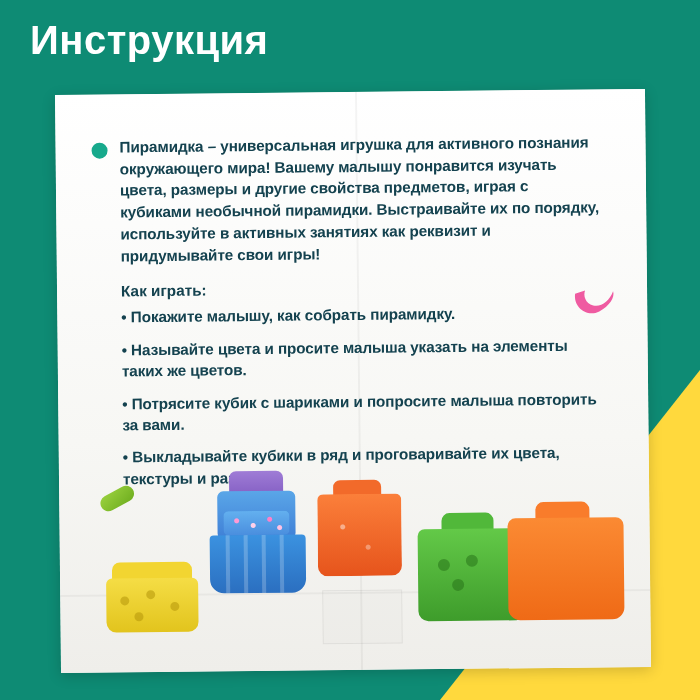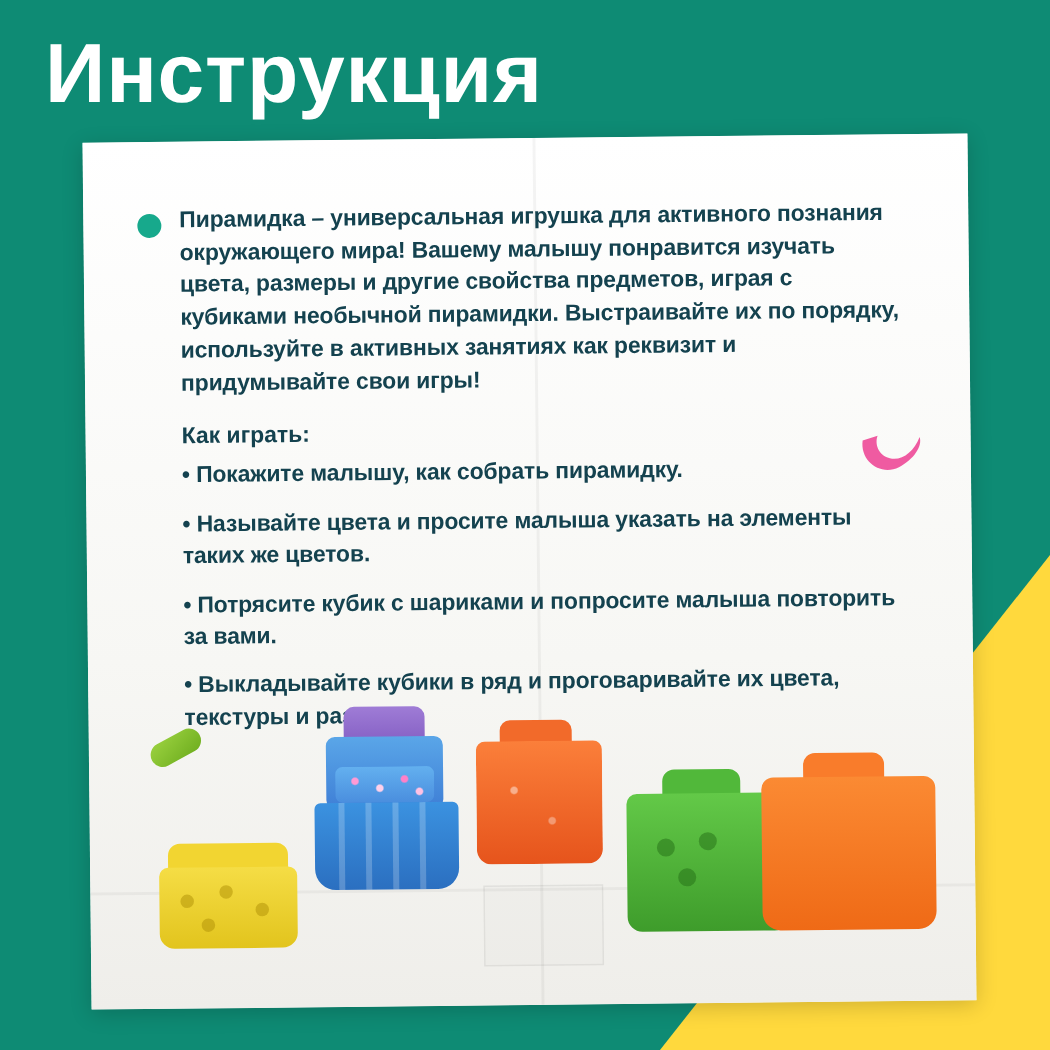--- a/index.html
+++ b/index.html
@@ -35,7 +35,7 @@
     position: absolute;
     left: 30px;
     top: 18px;
-    font-size: 56px;
+    font-size: 40px;
     line-height: 1.1;
     font-weight: bold;
     color: #ffffff;

